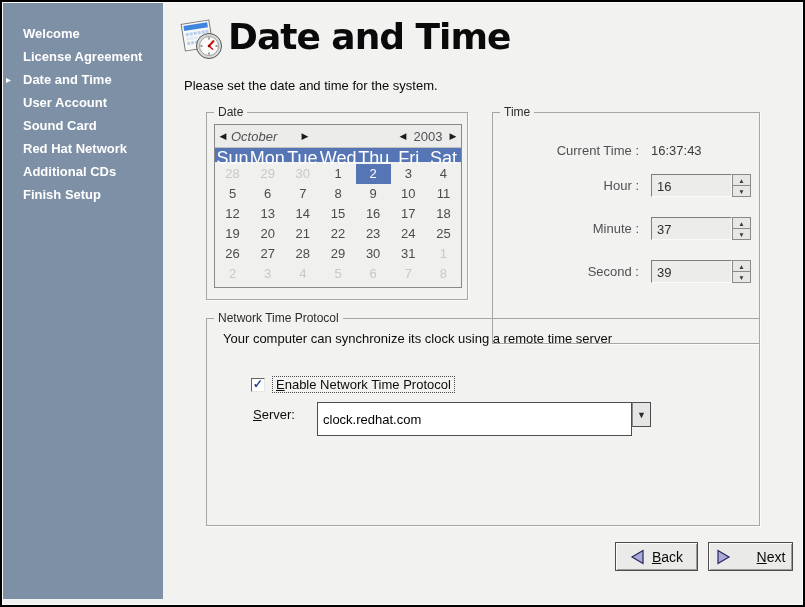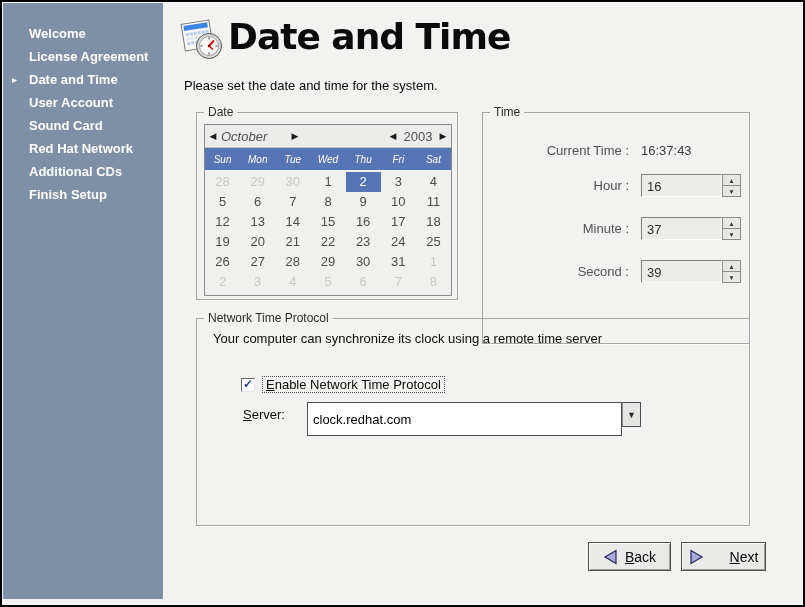--- a/index.html
+++ b/index.html
@@ -22,7 +22,7 @@
     background: var(--sidebar-bg, #7e90a6);
     padding-top: 19px;
   }
-  .side-item { display: flex; align-items: center; height: 23px; padding-left: 9px; }
+  .side-item { display: flex; align-items: center; height: 23px; padding-left: 3px; }
   .side-arrow { width: 17px; font-size: 10px; color: #ffffff; }
   .side-label { color: #ffffff; font-size: 13px; font-weight: bold; }
 

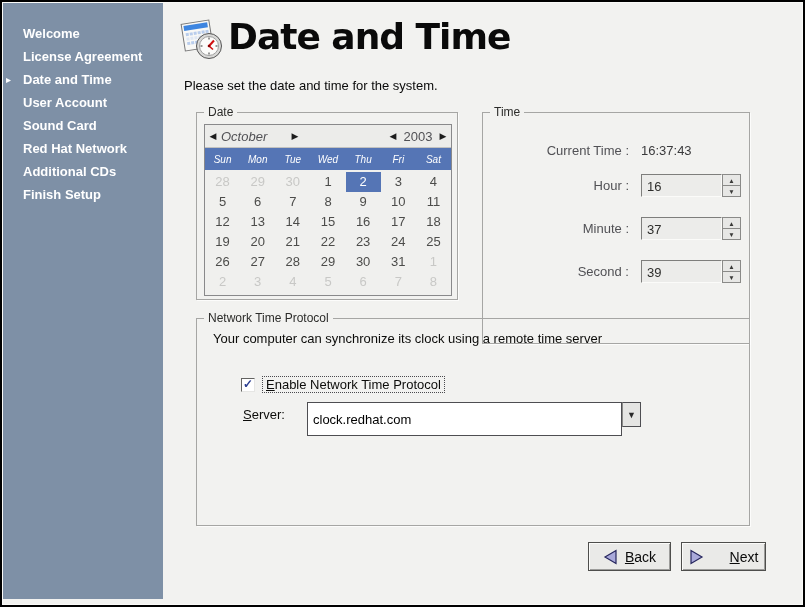--- a/index.html
+++ b/index.html
@@ -40,6 +40,7 @@
     position: absolute;
     border: 1px solid #a6a6a4;
     box-shadow: 1px 1px 0 rgba(255,255,255,0.75);
+    margin-left: 10px;
   }
   .groupbox-label {
     position: absolute; top: -8px; left: 7px;

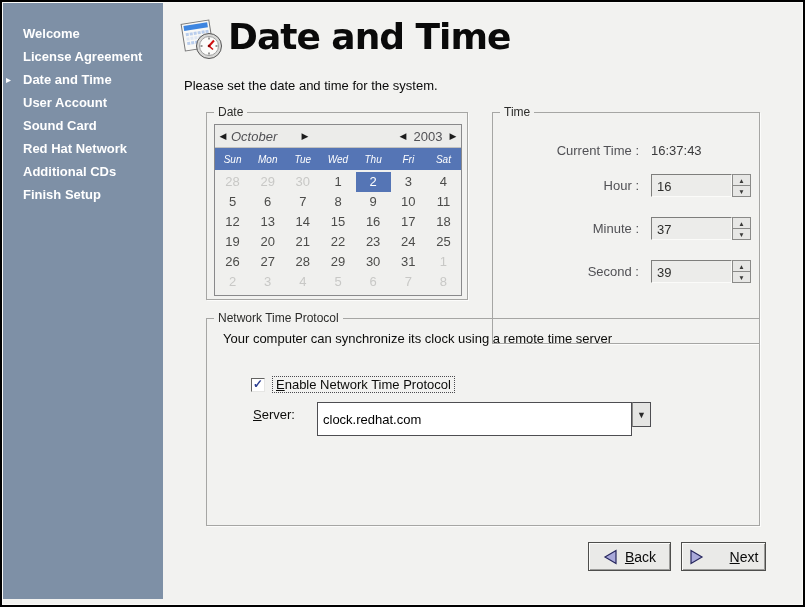--- a/index.html
+++ b/index.html
@@ -66,9 +66,9 @@
   .flex-sp { flex: 1; }
   .cal-dow-row {
     display: grid; grid-template-columns: repeat(7, 1fr);
-    height: 22px; align-items: center;
+    height: 14px; align-items: center;
     background: var(--calendar-accent, #5575b5);
-    color: #ffffff; font-size: 10px; text-align: center; font-style: italic;
+    color: #ffffff; font-size: 18px; text-align: center;
   }
   .cal-grid {
     display: grid; grid-template-columns: repeat(7, 1fr);

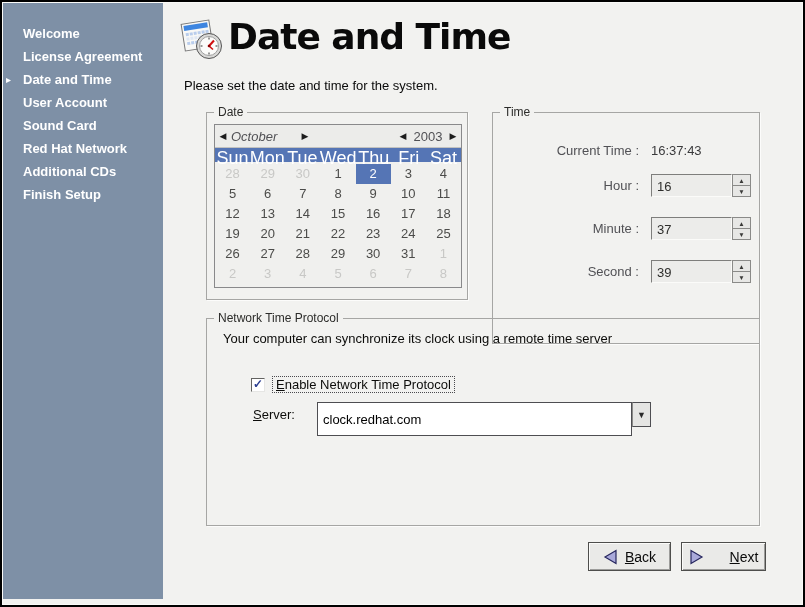--- a/index.html
+++ b/index.html
@@ -129,7 +129,7 @@
     box-shadow: inset 1px 1px 0 #fbfbf9, inset -1px -1px 0 #9c9c9a;
     display: flex; align-items: center; justify-content: center; gap: 7px;
     font-family: "Liberation Sans", sans-serif; font-size: 14px; color: #0a0a0a;
-    padding: 0; cursor: default;
+    padding: 0; cursor: default; margin-left: 27px;
   }
   #btn-back { left: 586px; width: 83px; }
   #btn-next { left: 679px; width: 85px; gap: 26px; }

